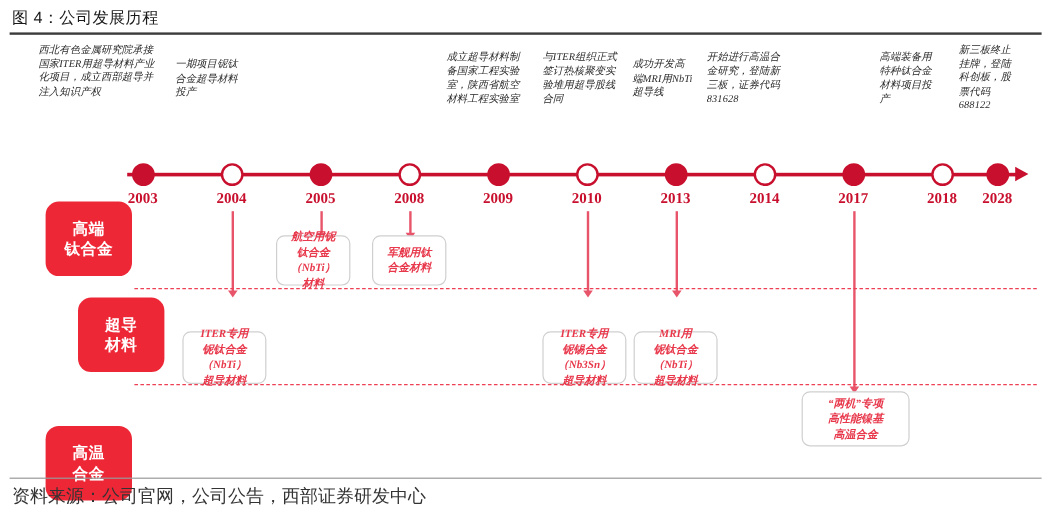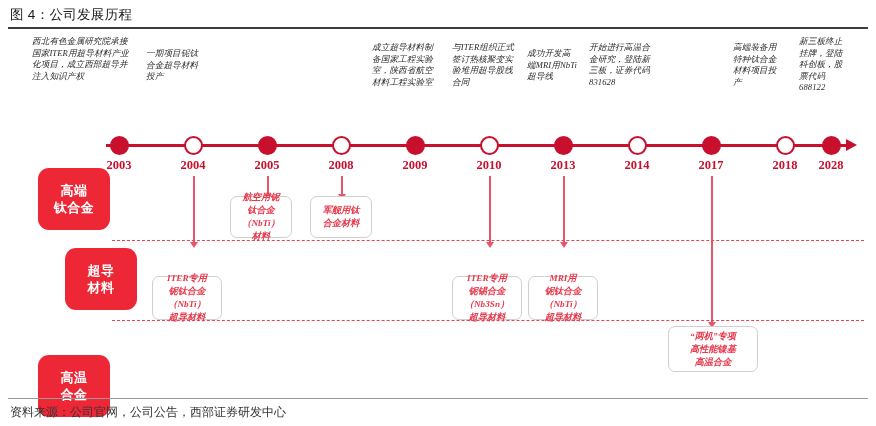--- a/index.html
+++ b/index.html
@@ -48,7 +48,7 @@
     position: absolute;
     left: 10px;
     top: 404px;
-    font-size: 12px;
+    font-size: 15px;
     color: #333;
   }
 

